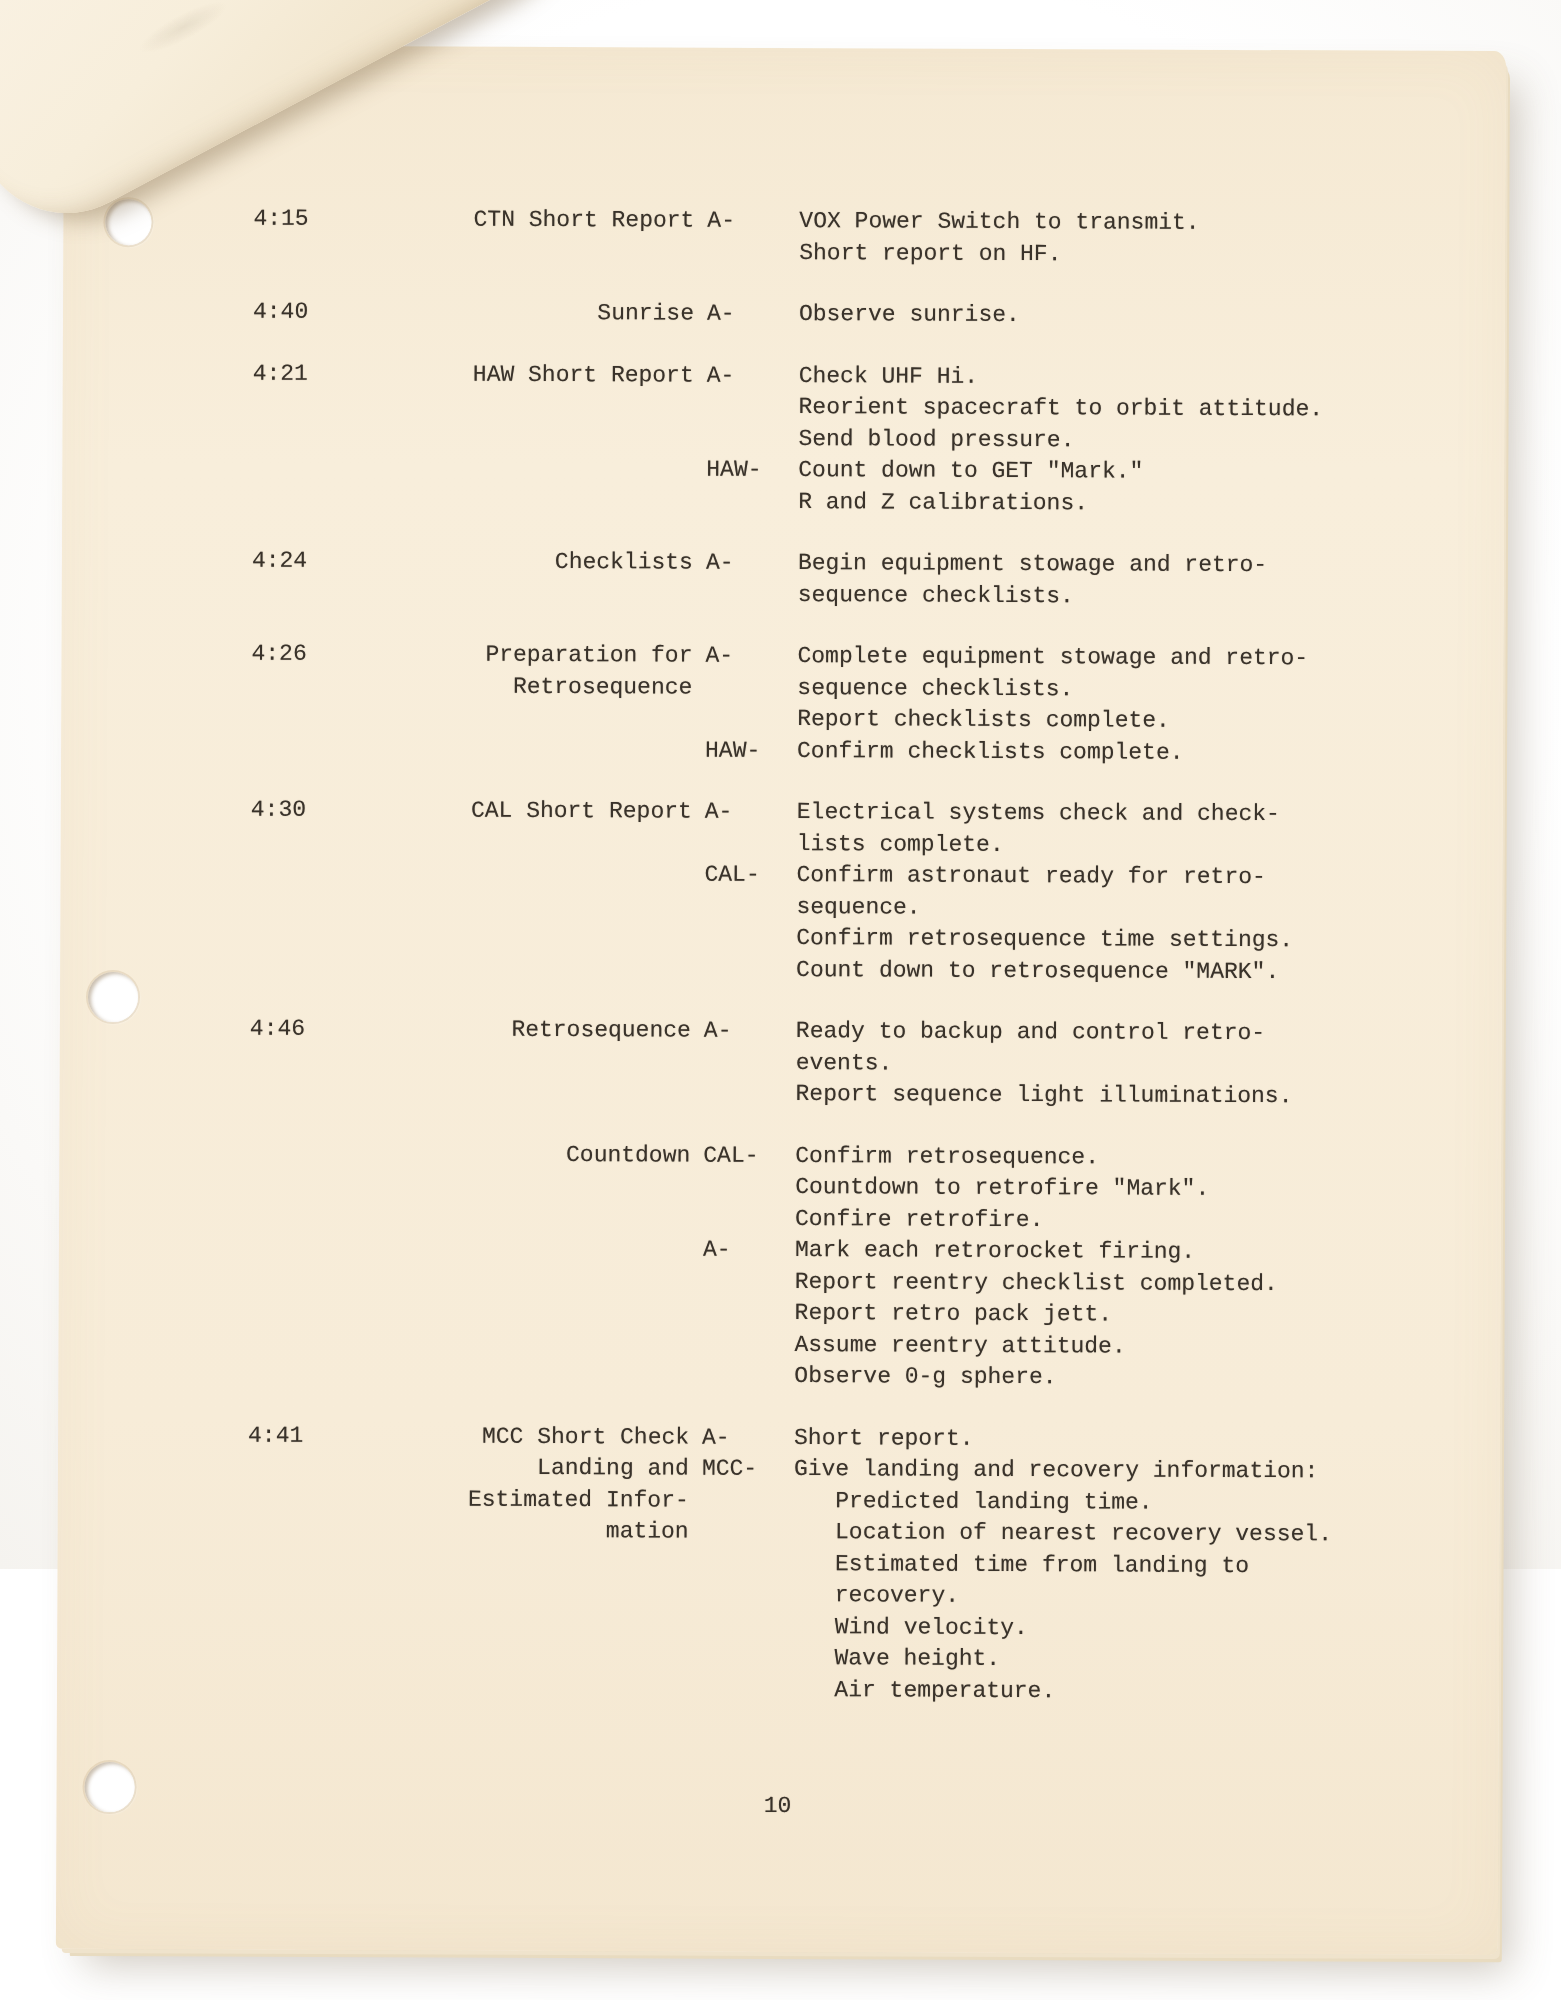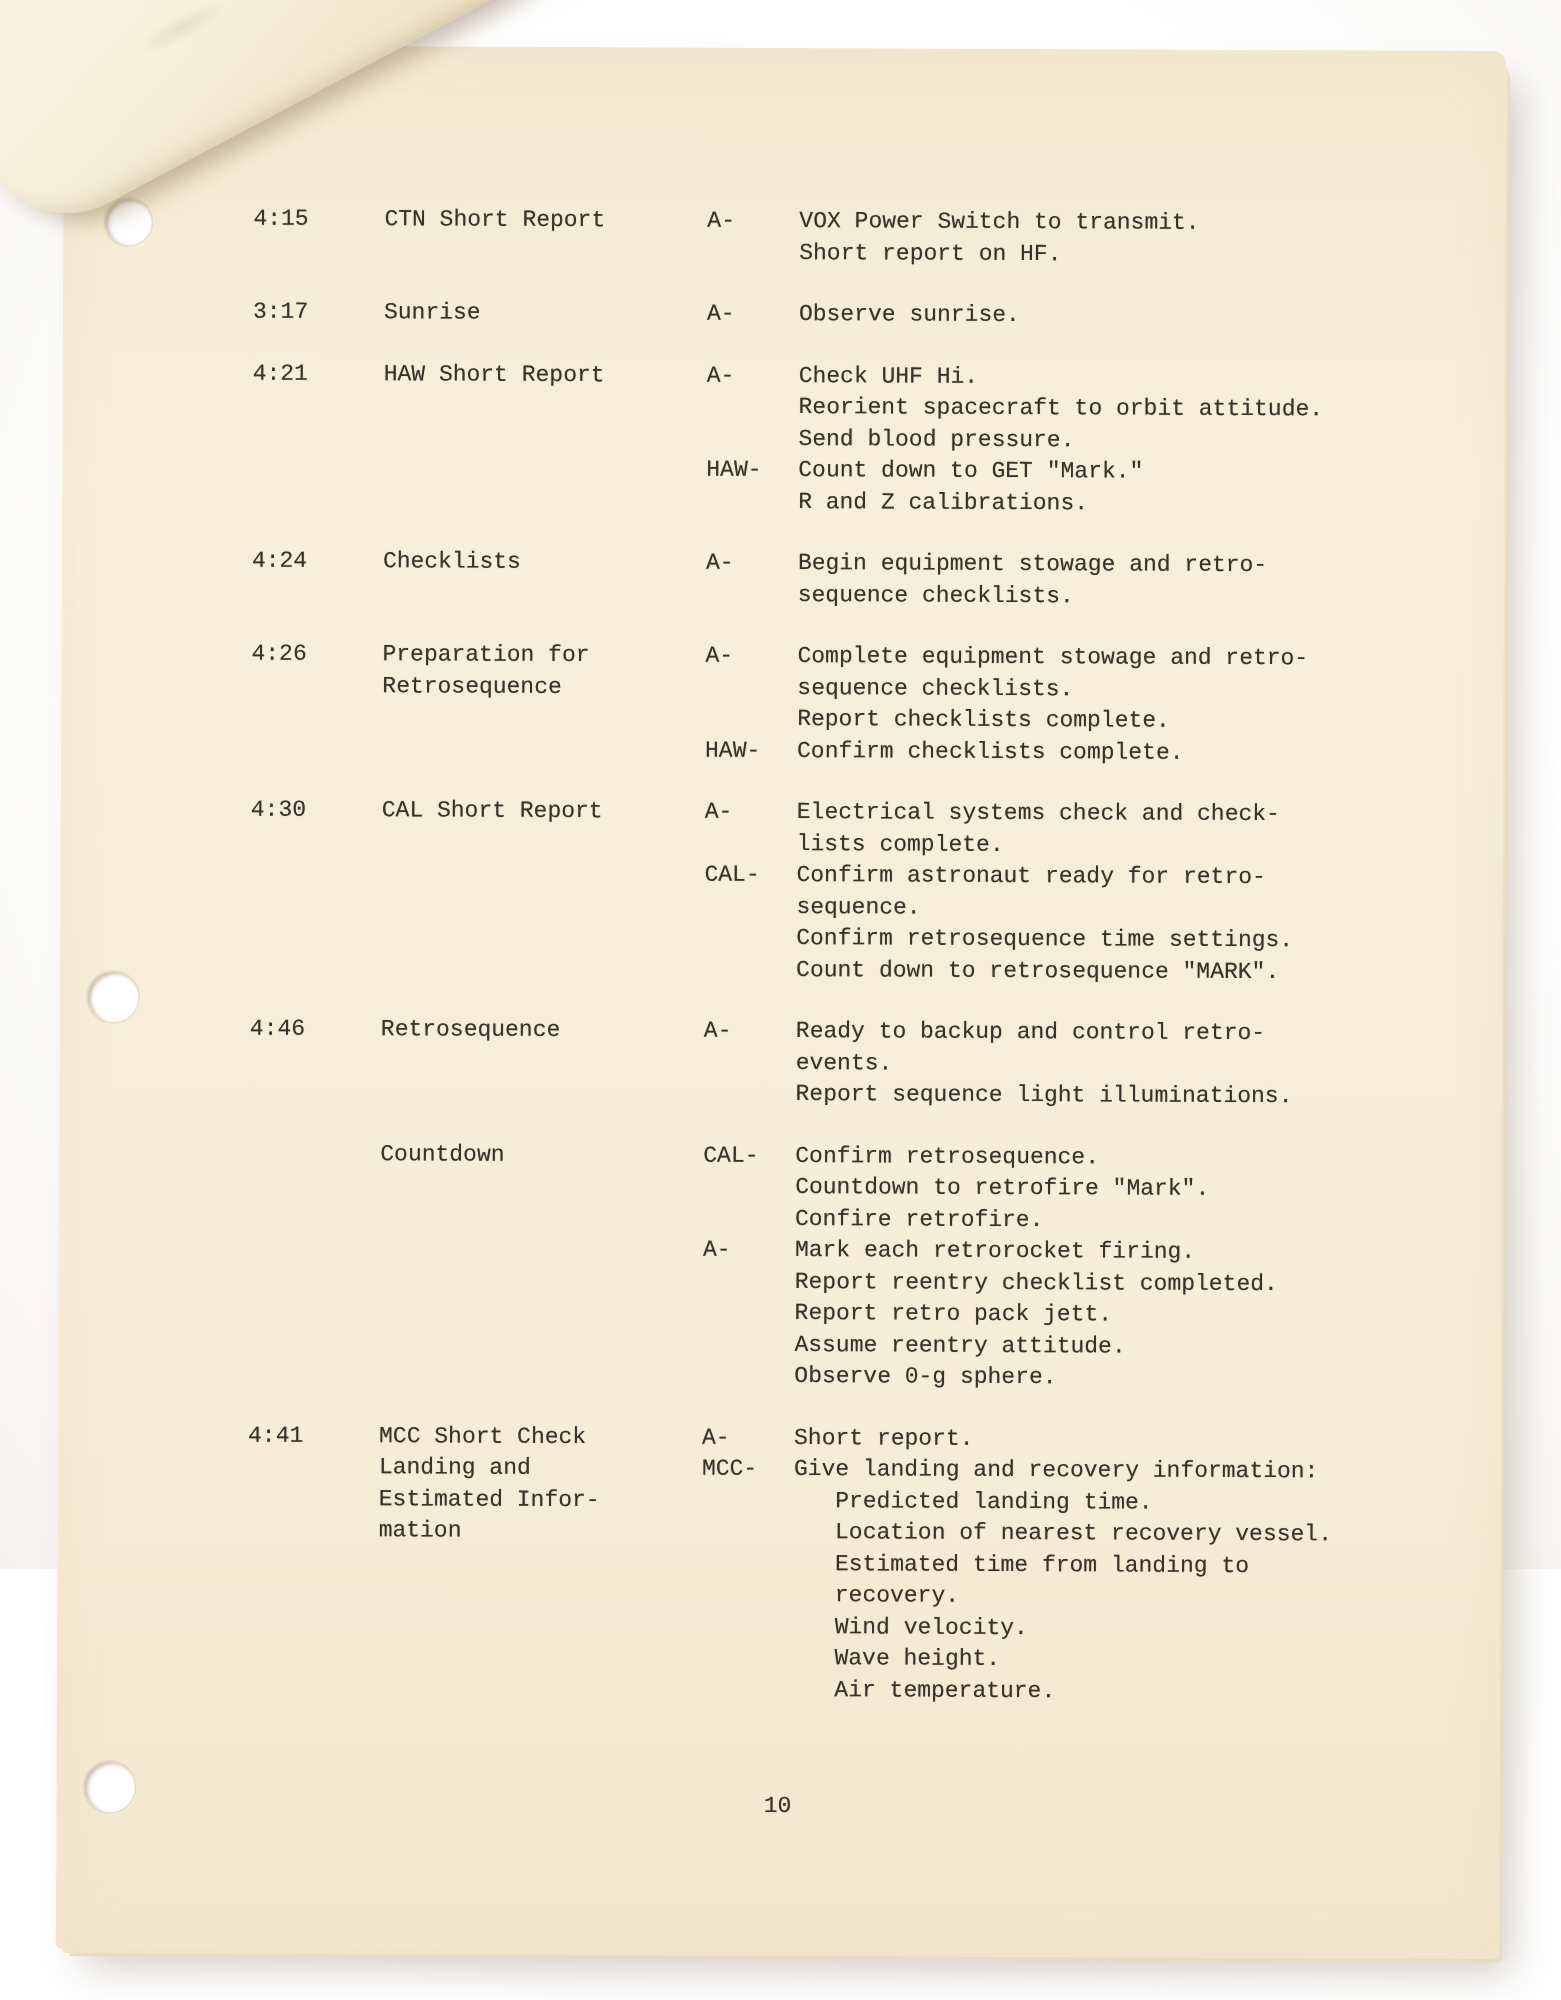--- a/index.html
+++ b/index.html
@@ -47,7 +47,7 @@
   .group:first-child { margin-top: 0; }
   .time  { position: absolute; left: 190px; top: 0; white-space: pre; }
   .event { position: absolute; left: 321px; top: 0; width: 310px; }
-  .event .line { white-space: pre; }
+  .event .line { white-space: pre; text-align: right; }
   .actions { margin-left: 644px; }
   .action { display: flex; }
   .party { flex: 0 0 92px; white-space: pre; }

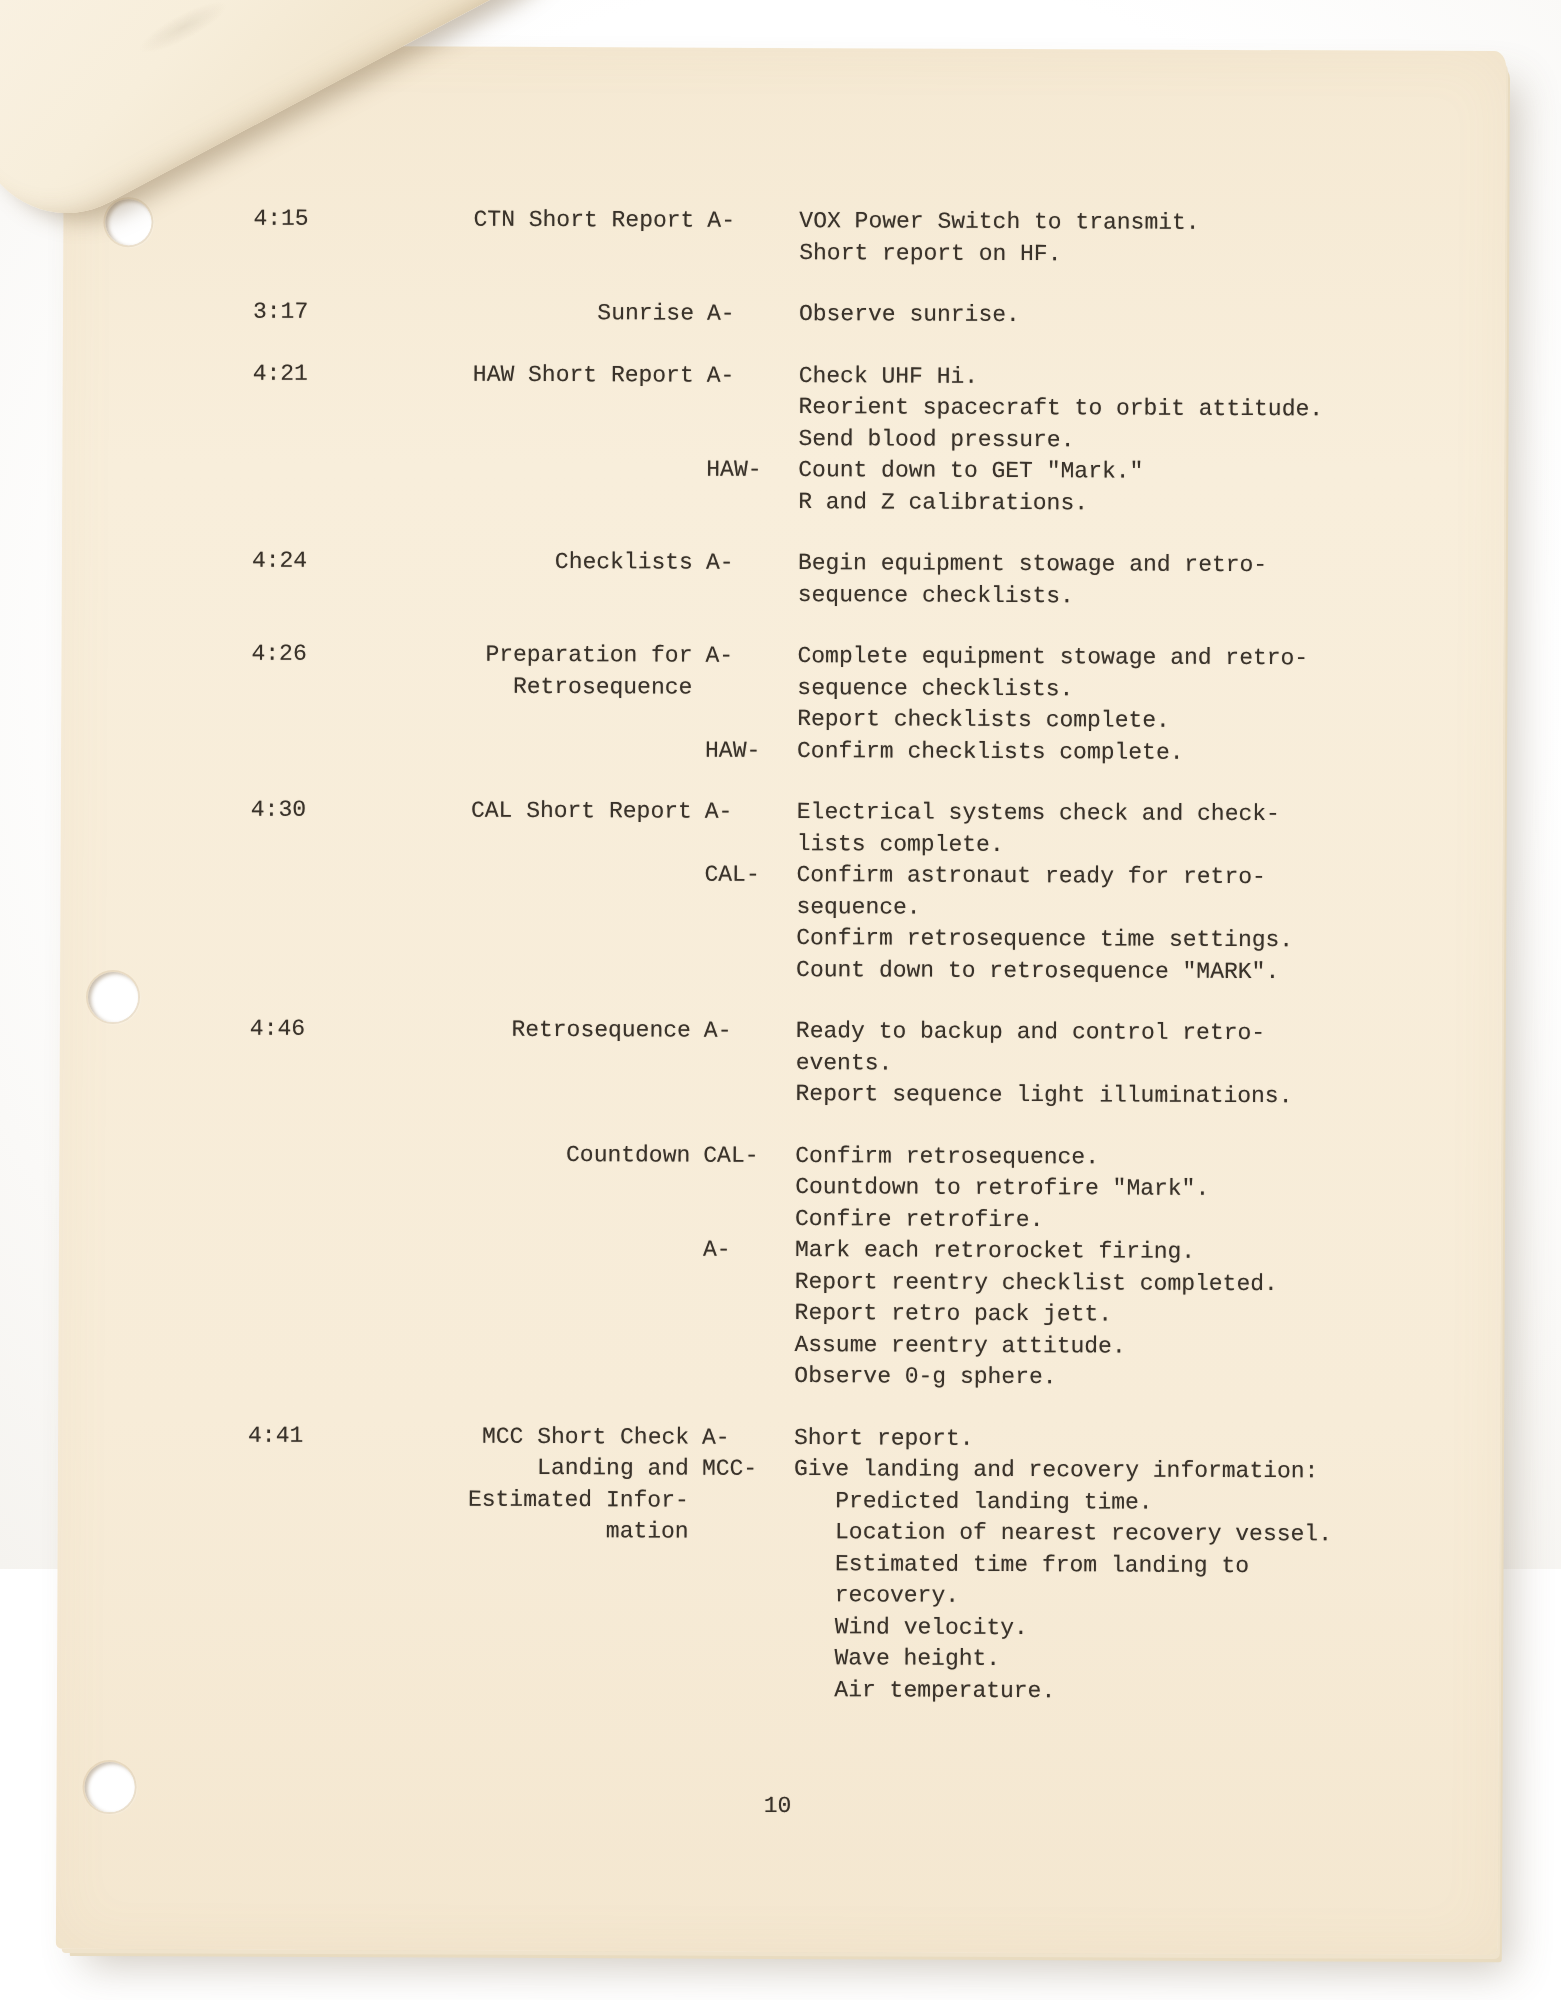--- a/index.html
+++ b/index.html
@@ -110,7 +110,7 @@
   </section>
 
   <section class="group">
-    <div class="time">3:17</div>
+    <div class="time">4:40</div>
     <div class="event">
             <div class="line">Sunrise</div>
           </div>

